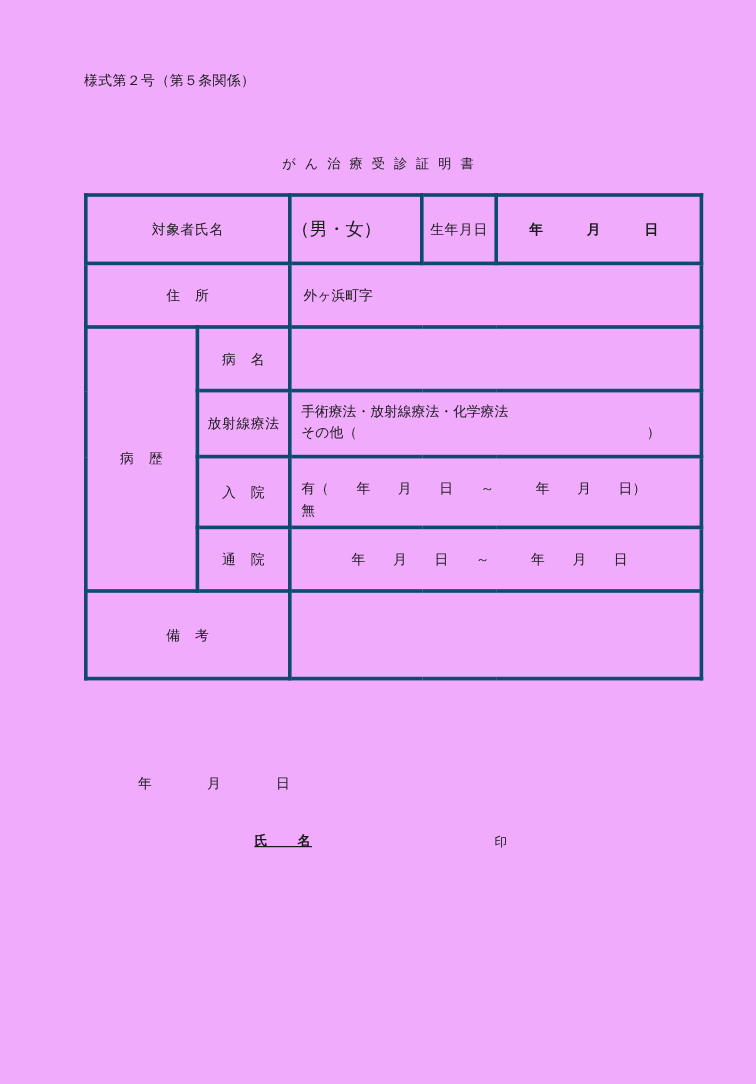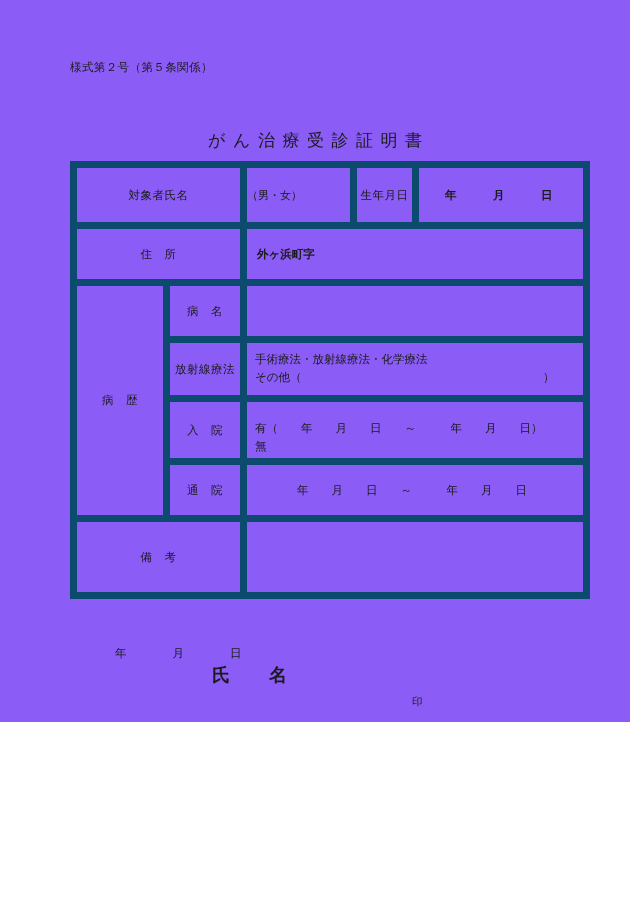--- a/index.html
+++ b/index.html
@@ -15,8 +15,8 @@
   #page {
     position: relative;
     width: 630px;
-    height: 722px;
-    background: #8b5cf6;
+    height: 903px;
+    background: #f0abfc;
     overflow: hidden;
   }
 

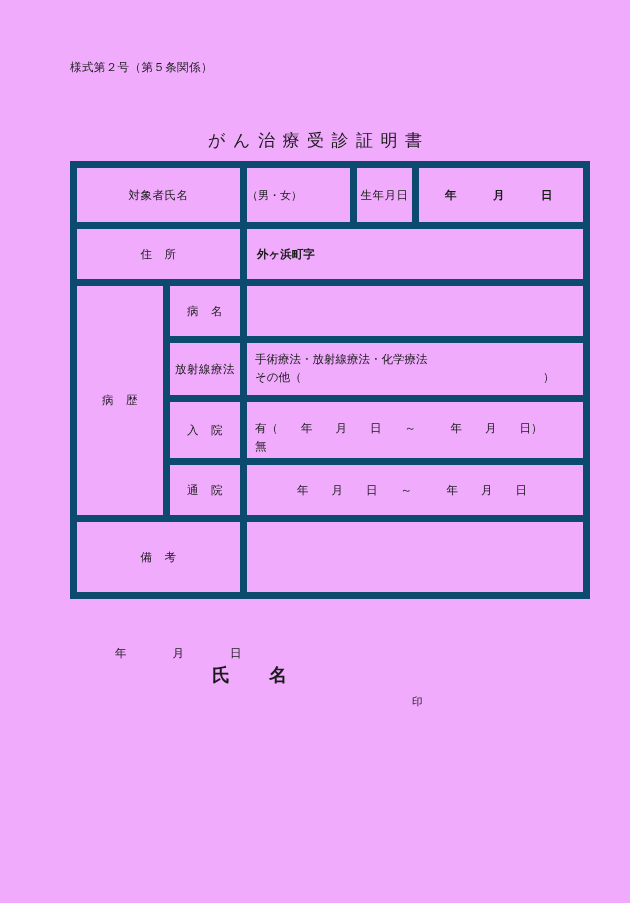--- a/index.html
+++ b/index.html
@@ -35,7 +35,7 @@
     top: 129px;
     width: 630px;
     text-align: center;
-    font-size: 17px;
+    font-size: 11px;
     letter-spacing: 7.5px;
     text-indent: 7.5px;
     white-space: nowrap;

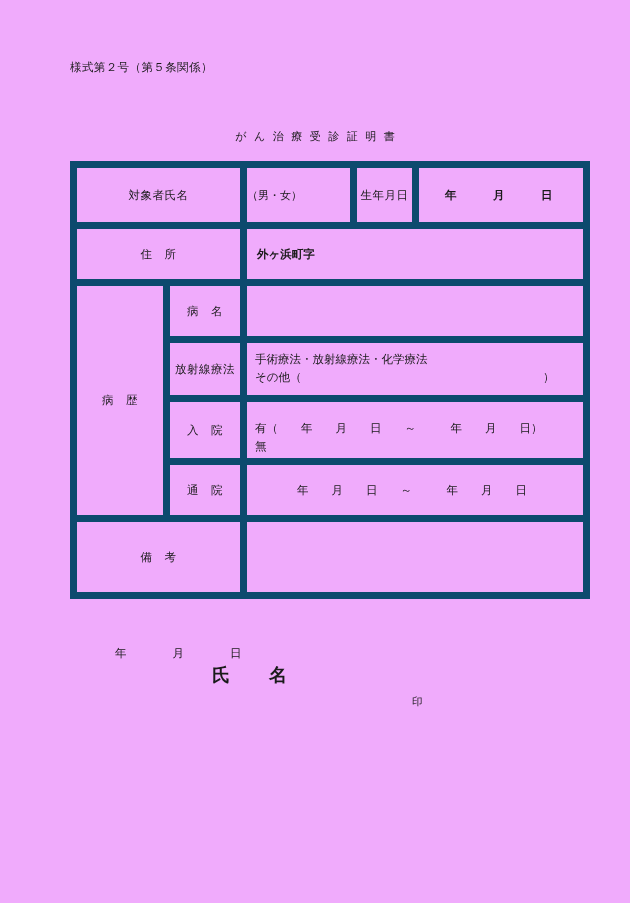--- a/index.html
+++ b/index.html
@@ -51,7 +51,7 @@
     table-layout: fixed;
   }
   table.form td {
-    border: 7px solid #0c4a6e;
+    border: 3px solid #0c4a6e;
     font-size: 11.5px;
     vertical-align: middle;
     padding: 0;

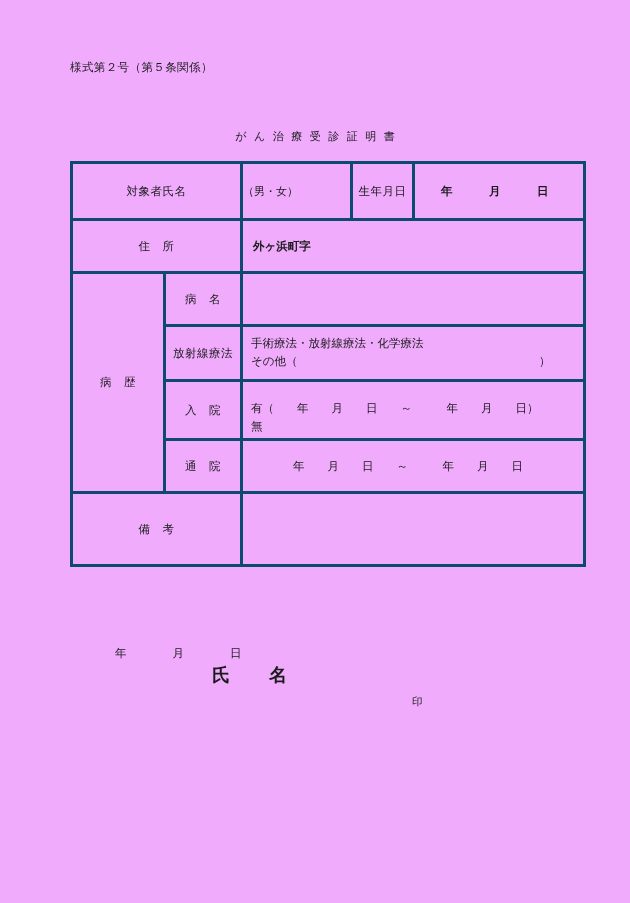--- a/index.html
+++ b/index.html
@@ -74,7 +74,7 @@
     display: block;
     text-align: right;
     padding-right: 74px;
-    font-size: 11px;
+    font-size: 15px;
     white-space: nowrap;
   }
   .bold-date {

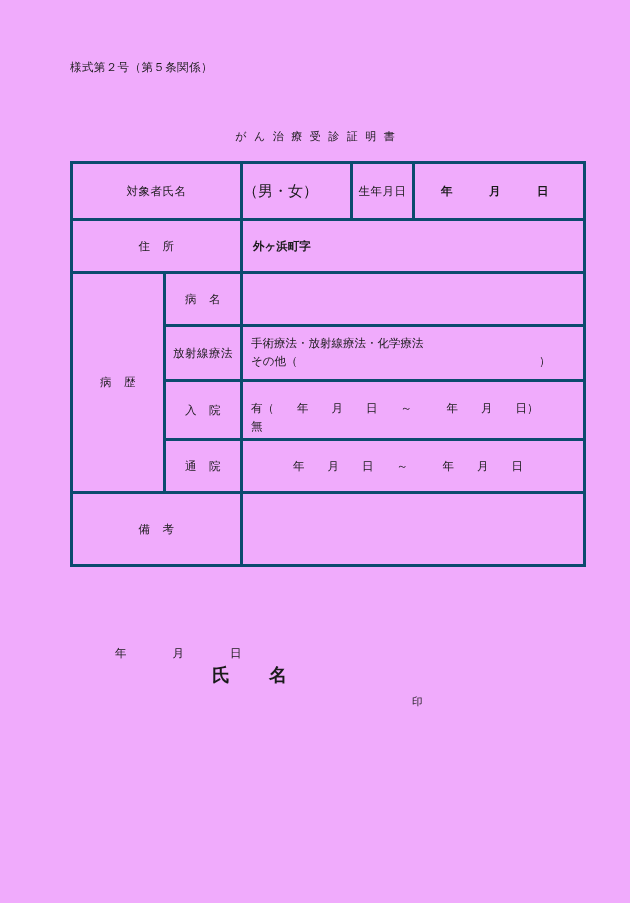--- a/index.html
+++ b/index.html
@@ -87,7 +87,6 @@
   .addr-text {
     padding-left: 10px;
     white-space: nowrap;
-    font-weight: bold;
   }
 
   .treat-line1 { padding-left: 8px; white-space: nowrap; line-height: 1.45; font-family: Liberation Mono, monospace; }

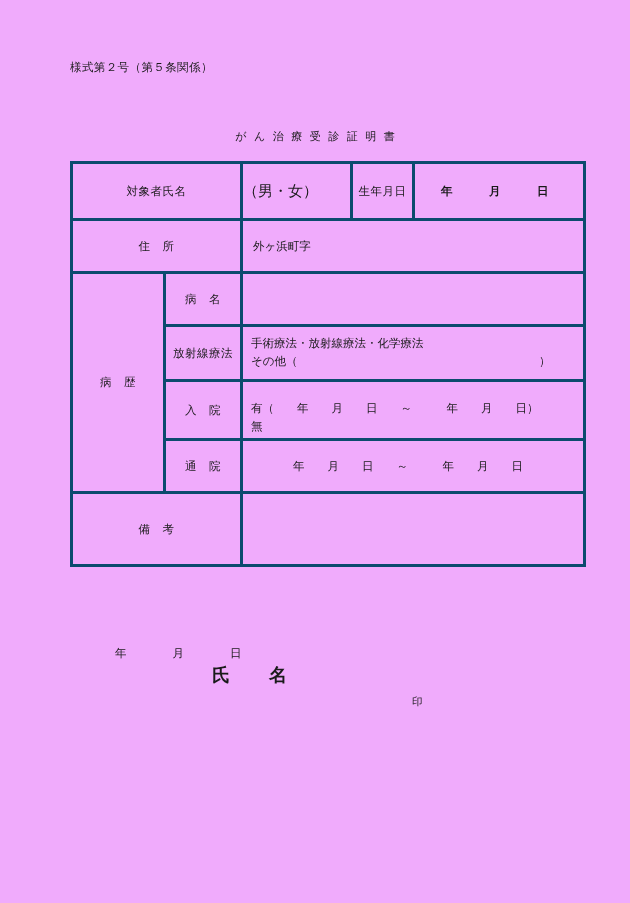--- a/index.html
+++ b/index.html
@@ -89,7 +89,7 @@
     white-space: nowrap;
   }
 
-  .treat-line1 { padding-left: 8px; white-space: nowrap; line-height: 1.45; font-family: Liberation Mono, monospace; }
+  .treat-line1 { padding-left: 8px; white-space: nowrap; line-height: 1.45; }
   .treat-line2 { padding-left: 8px; white-space: nowrap; line-height: 1.45; position: relative; }
   .treat-line2 .paren-close {
     position: absolute;

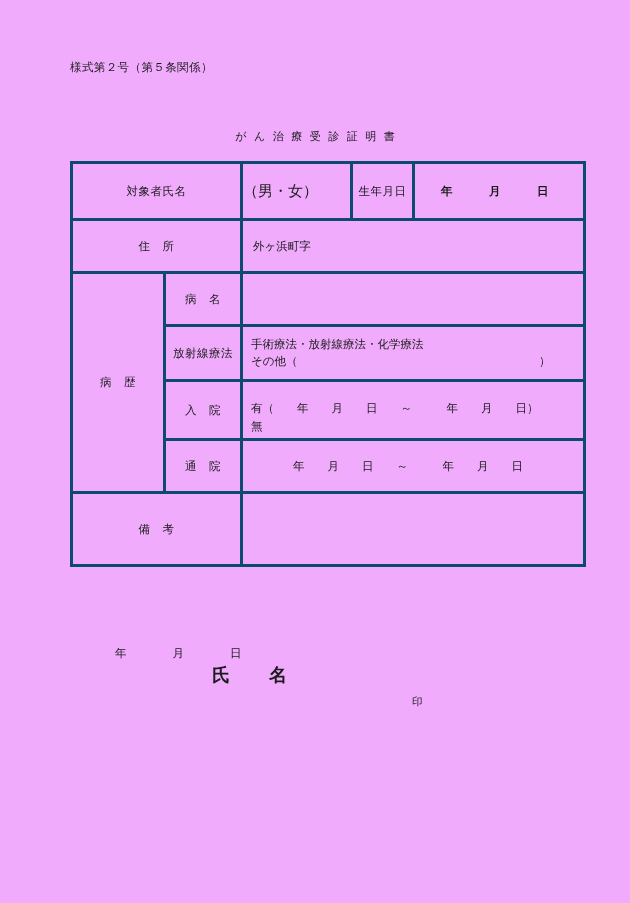--- a/index.html
+++ b/index.html
@@ -129,11 +129,12 @@
   .sign-name {
     position: absolute;
     left: 212px;
-    top: 663px;
-    font-size: 18px;
+    top: 693px;
+    font-size: 11px;
     font-weight: bold;
     letter-spacing: 1px;
     white-space: nowrap;
+    text-decoration: underline;
   }
 
   .sign-seal {

